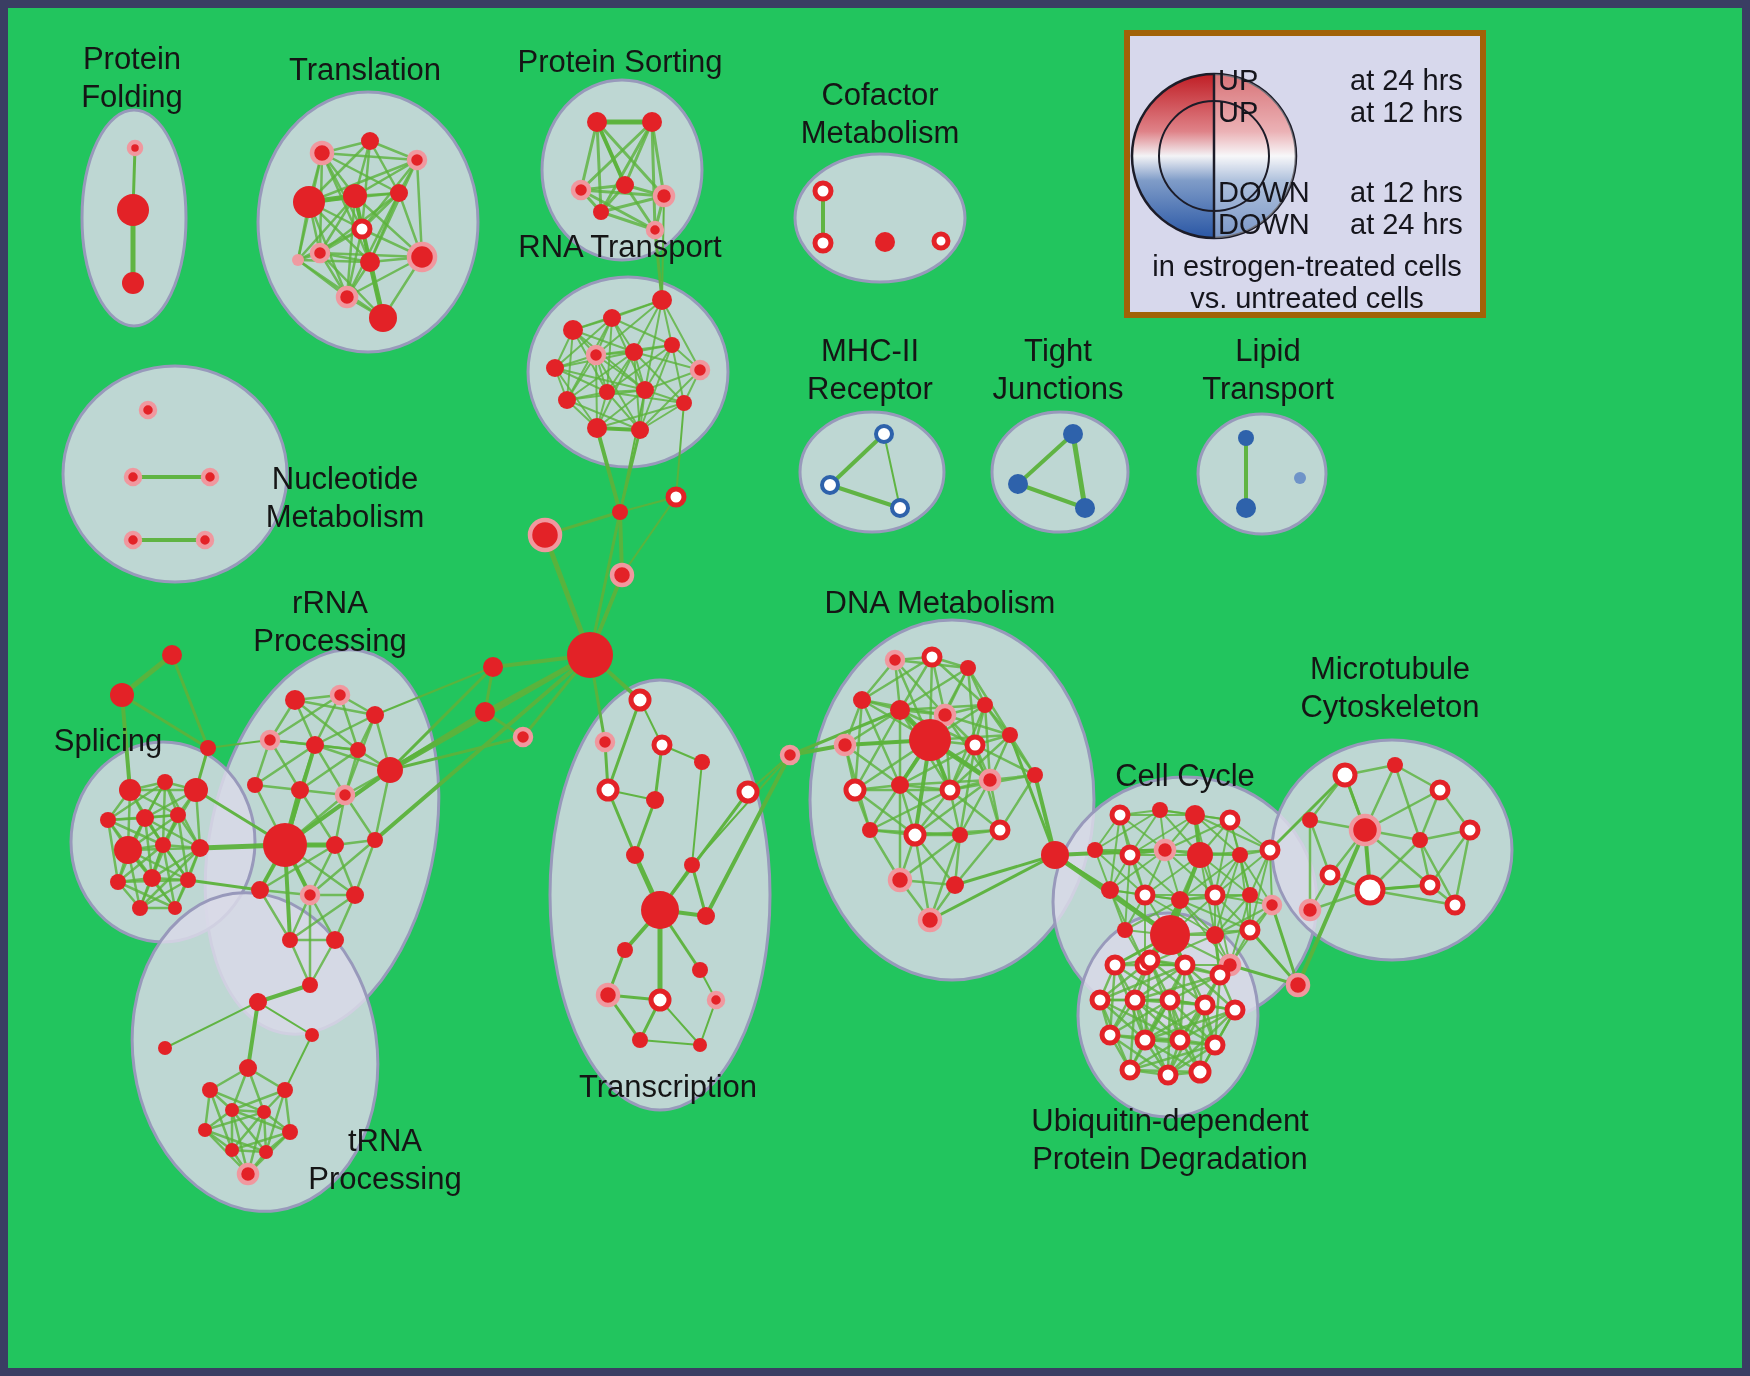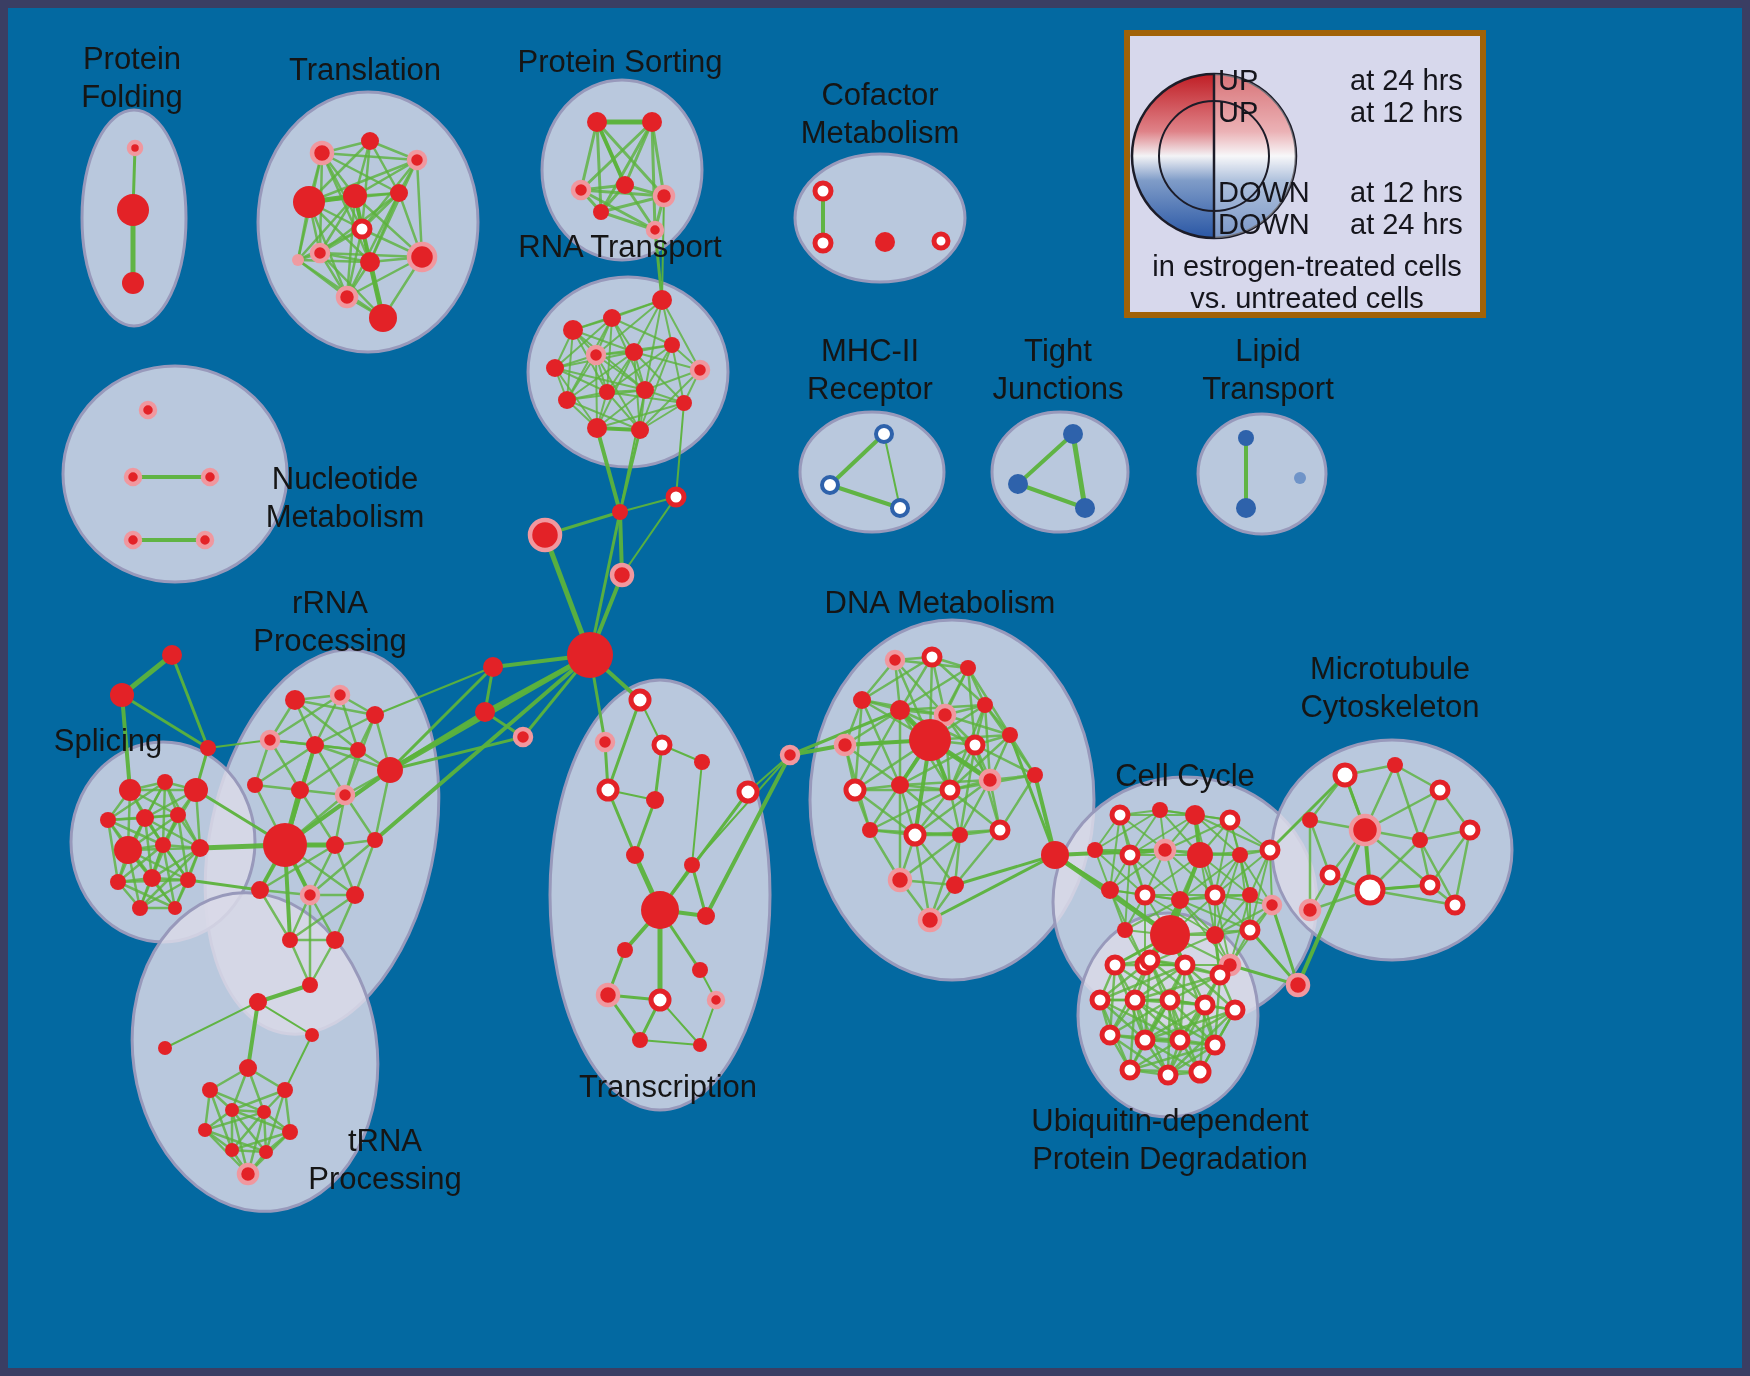--- a/index.html
+++ b/index.html
@@ -6,7 +6,7 @@
   html,body { background:#8f92ad; }
   .page {
     position:relative; width:1750px; height:1376px;
-    background:#0369a1; overflow:hidden;
+    background:#22c55e; overflow:hidden;
     font-family:"Liberation Sans", sans-serif;
   }
   .frame { position:absolute; inset:0; border:8px solid #3a3e63; pointer-events:none; z-index:6; }

